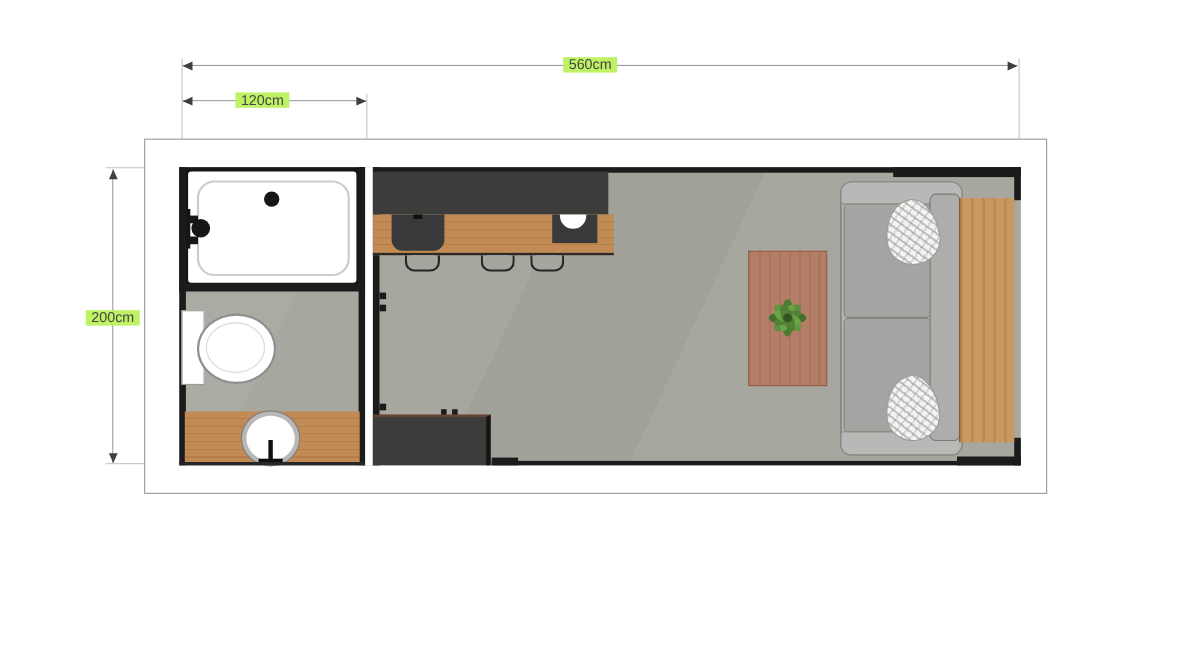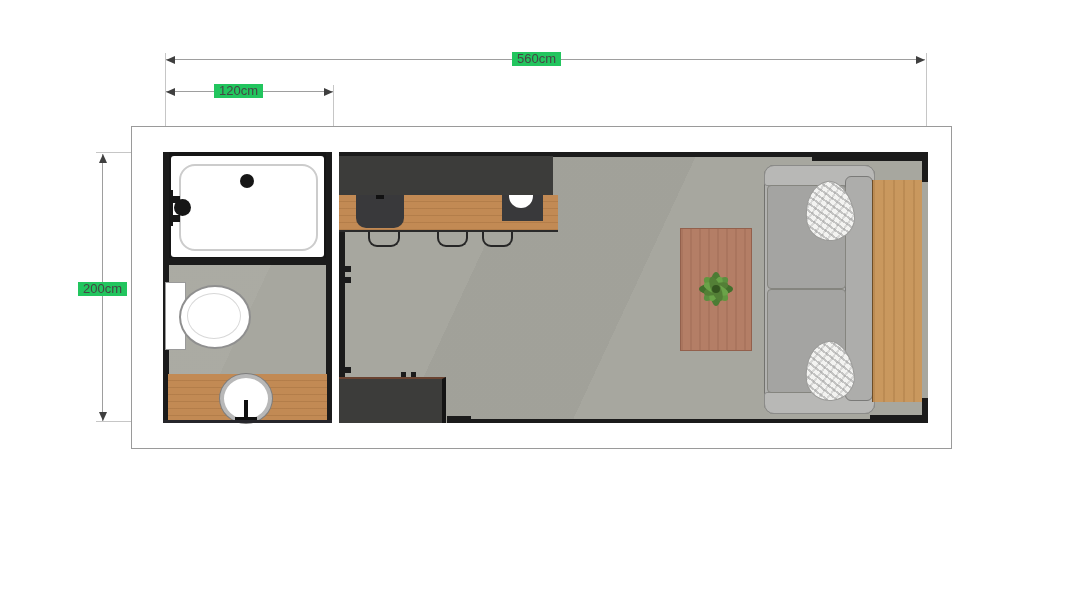--- a/index.html
+++ b/index.html
@@ -9,7 +9,7 @@
   
   .dimline{position:absolute;background:#9e9e9e;}
   .extline{position:absolute;background:#c6c6c6;}
-  .dimlabel{position:absolute;background:#22c55e;color:#454545;font-size:13px;line-height:14px;
+  .dimlabel{position:absolute;background:#bef264;color:#454545;font-size:13px;line-height:14px;
             padding:0 5px;white-space:nowrap;}
   .arr{position:absolute;width:0;height:0;}
   .arr-l{border-top:4px solid transparent;border-bottom:4px solid transparent;border-right:9px solid #3f3f3f;}

